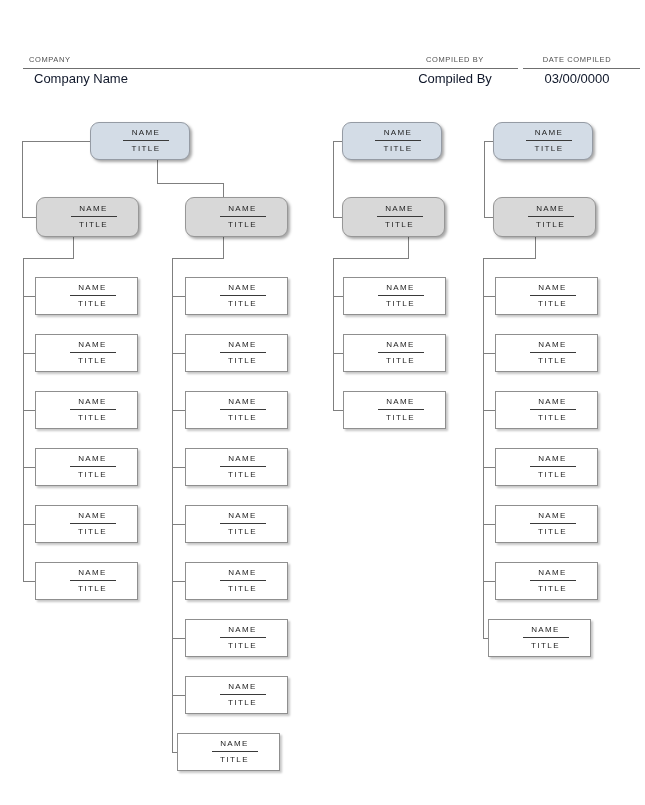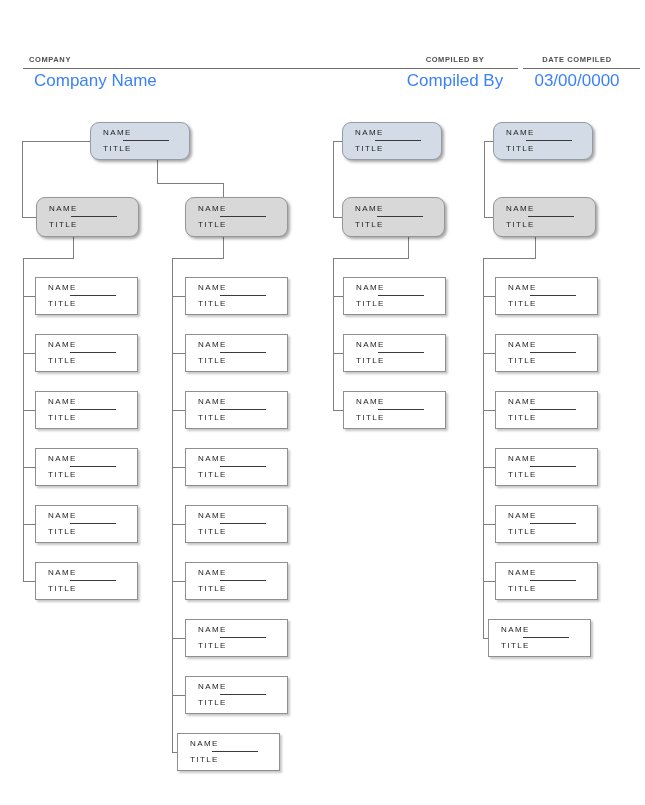--- a/index.html
+++ b/index.html
@@ -13,7 +13,7 @@
     color:#58595b;letter-spacing:0.2px;white-space:nowrap;
   }
   .flabel{
-    position:absolute;font-size:7.5px;font-weight:bold;color:#4f4f4f;
+    position:absolute;font-size:7.5px;font-weight:normal;color:#4f4f4f;
     letter-spacing:0.6px;white-space:nowrap;
   }
   .fvalue{position:absolute;font-size:17px;color:#3b82f6;white-space:nowrap;}

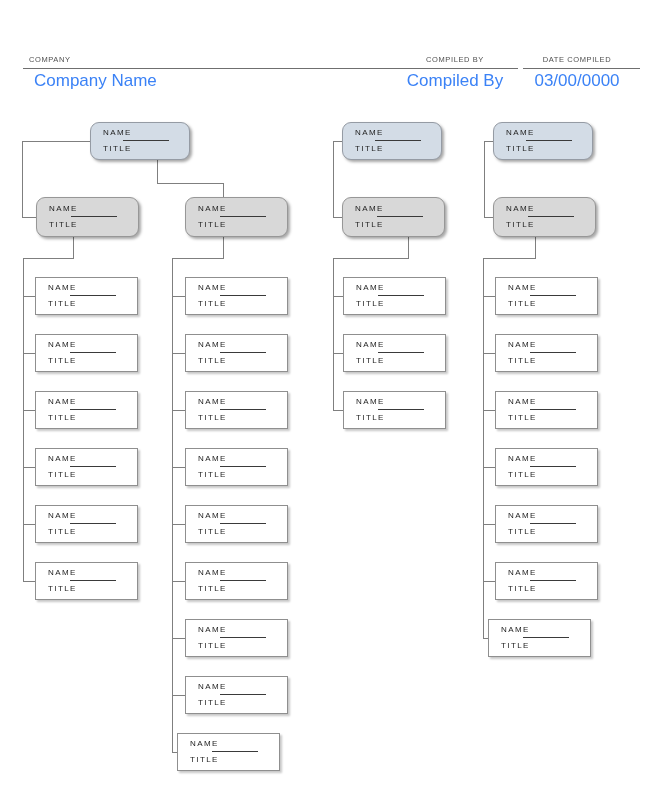--- a/index.html
+++ b/index.html
@@ -16,7 +16,7 @@
     position:absolute;font-size:7.5px;font-weight:normal;color:#4f4f4f;
     letter-spacing:0.6px;white-space:nowrap;
   }
-  .fvalue{position:absolute;font-size:17px;color:#3b82f6;white-space:nowrap;}
+  .fvalue{position:absolute;font-size:13px;color:#0f172a;white-space:nowrap;}
   .center{text-align:center;}
   .rule{position:absolute;height:1px;background:#6f6f6f;}
   .node{position:absolute;box-sizing:border-box;padding-top:5px;padding-left:12px;}

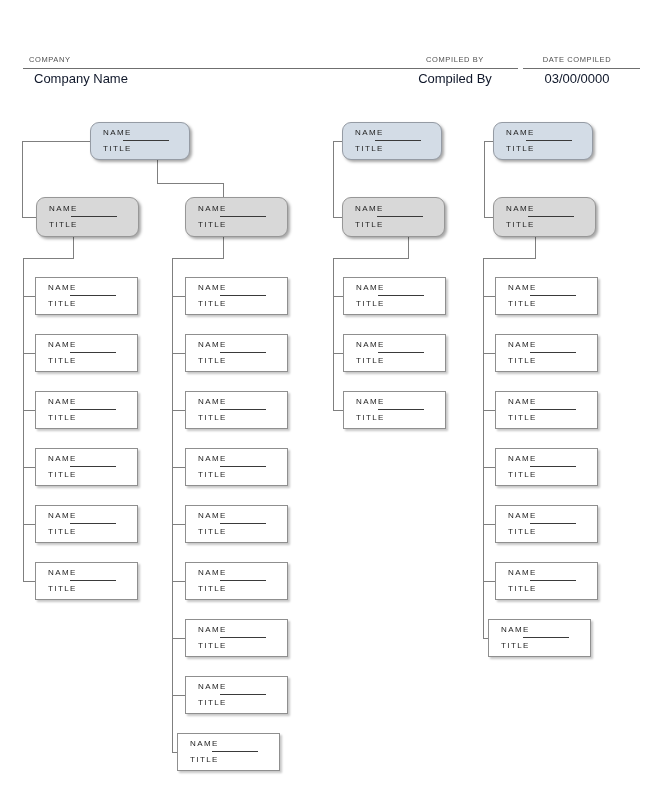--- a/index.html
+++ b/index.html
@@ -19,7 +19,7 @@
   .fvalue{position:absolute;font-size:13px;color:#0f172a;white-space:nowrap;}
   .center{text-align:center;}
   .rule{position:absolute;height:1px;background:#6f6f6f;}
-  .node{position:absolute;box-sizing:border-box;padding-top:5px;padding-left:12px;}
+  .node{position:absolute;box-sizing:border-box;text-align:center;padding-top:5px;padding-left:12px;}
   .lvl1{
     width:100px;height:38px;background:#d3dce6;border:1px solid #959ba4;
     border-radius:9px;box-shadow:2px 2px 3px rgba(0,0,0,0.35);

